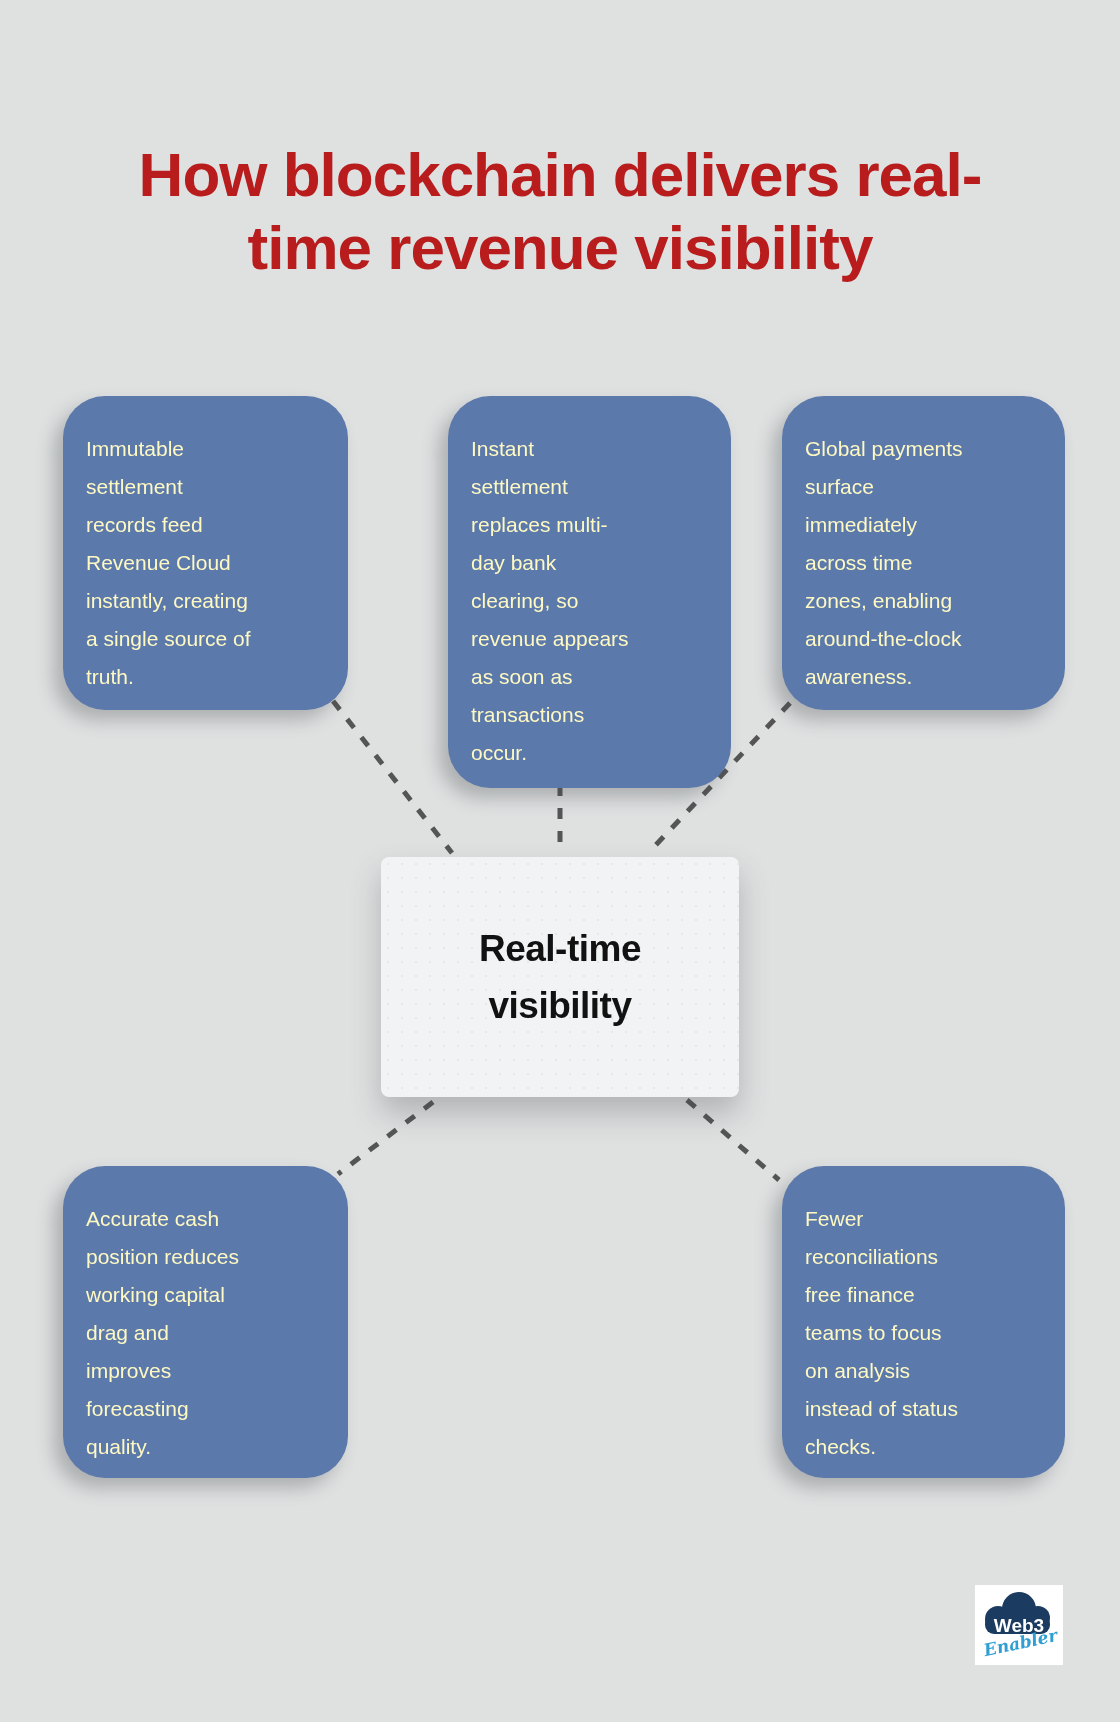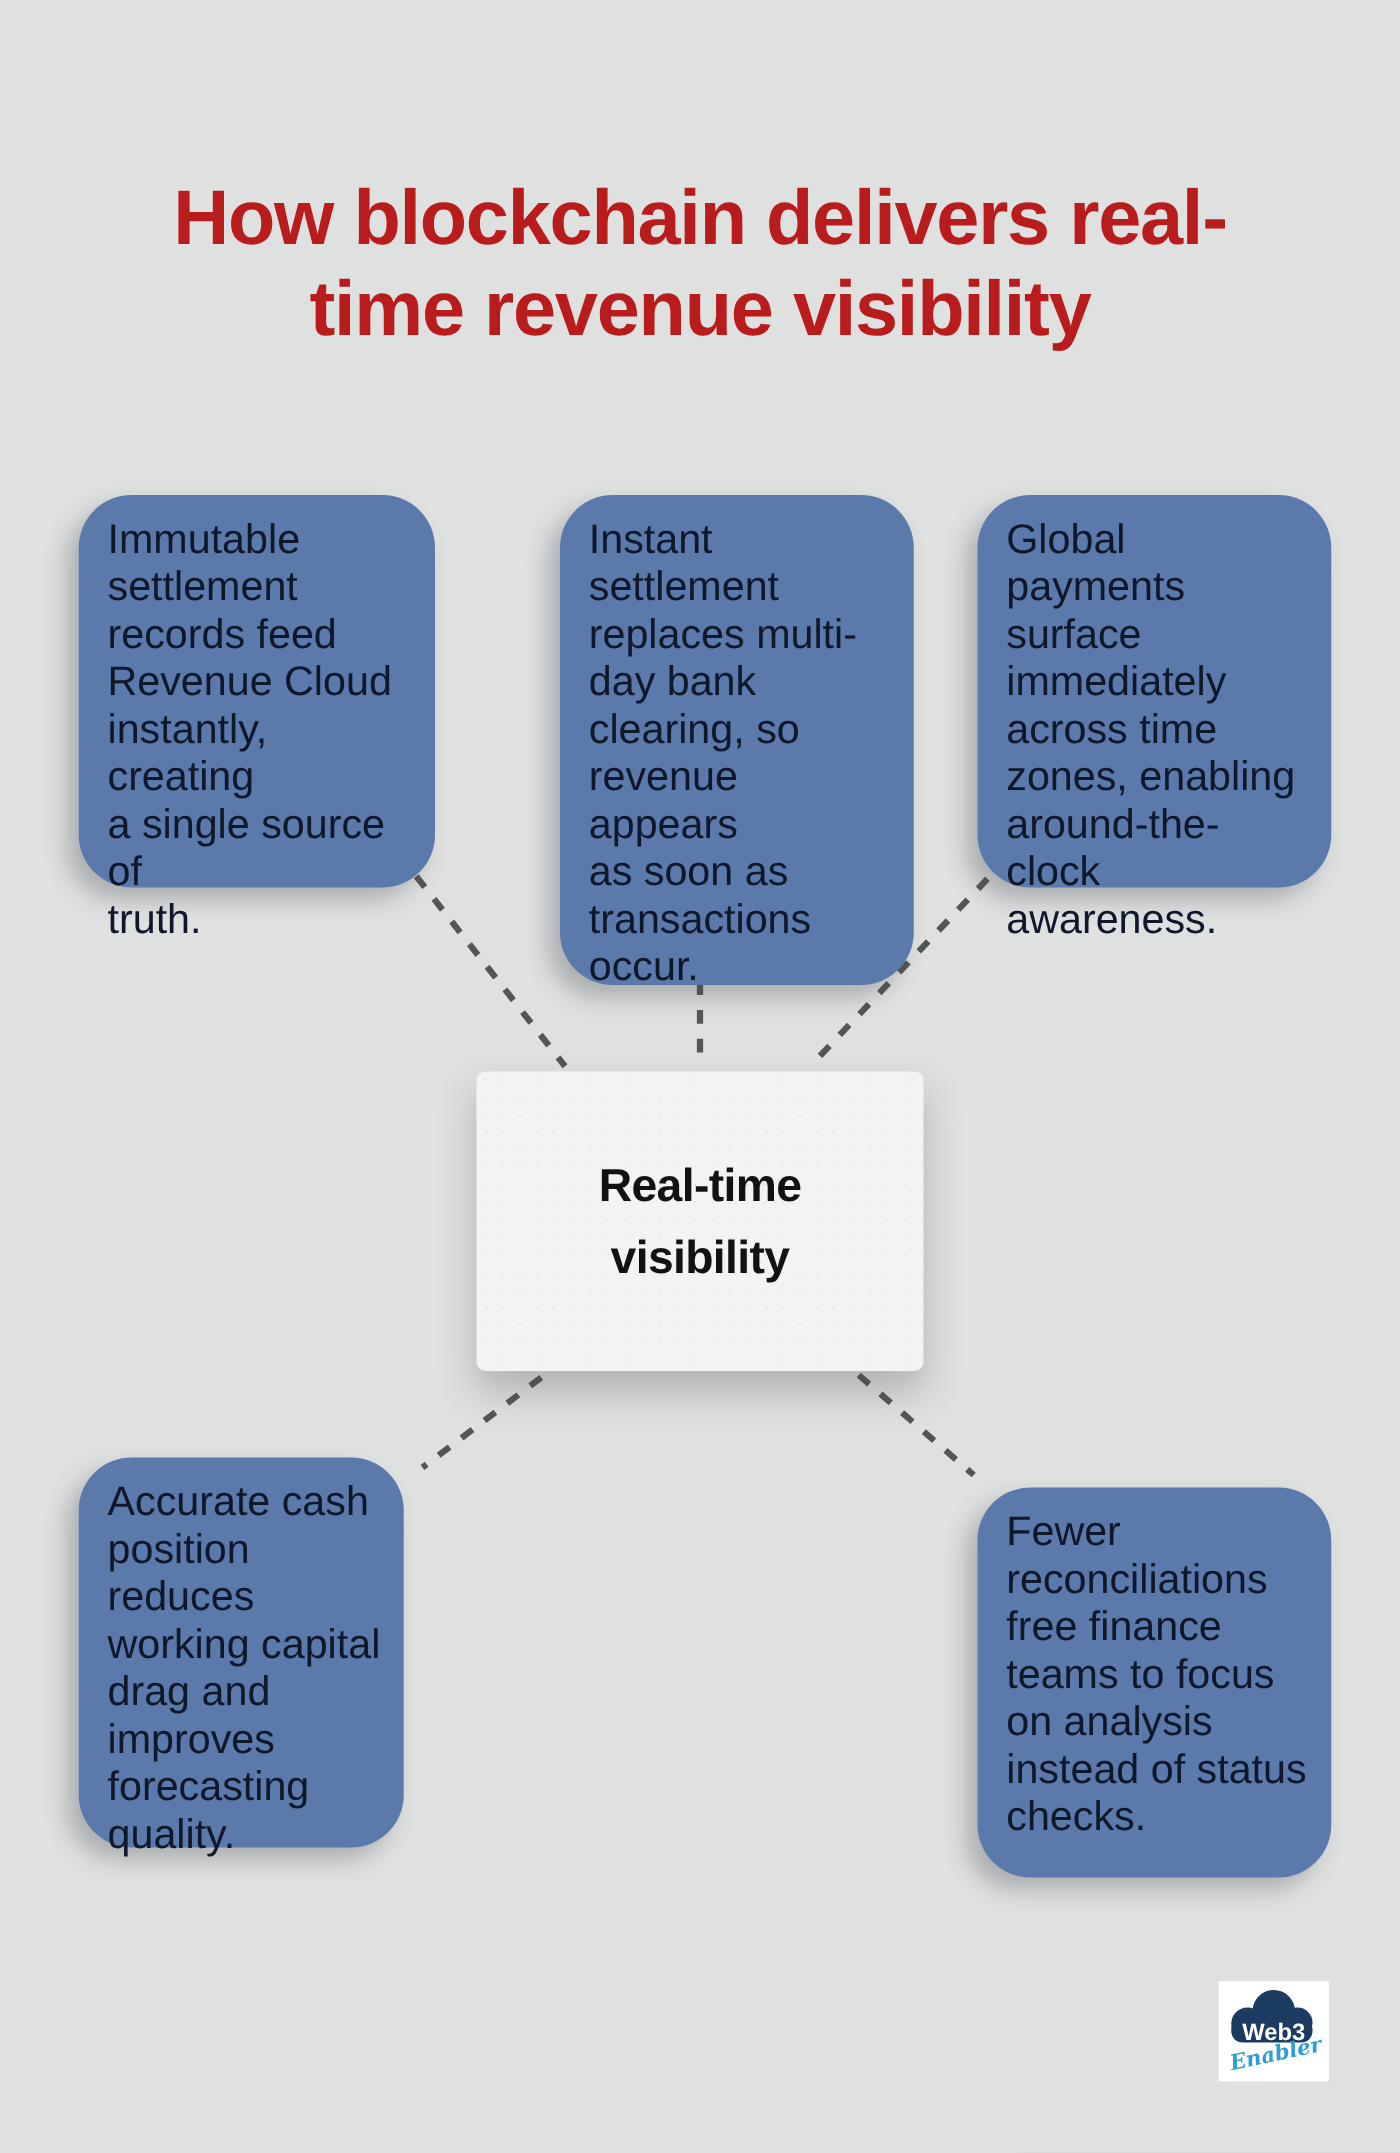--- a/index.html
+++ b/index.html
@@ -28,9 +28,9 @@
     background:#5c79ab;
     border-radius:42px;
     box-shadow:-9px 10px 18px rgba(70,74,80,0.33);
-    color:#0f172a;
-    font-size:33px;line-height:38px;
-    padding:16px 18px 0 23px;
+    color:#fef9c3;
+    font-size:21px;line-height:38px;
+    padding:34px 18px 0 23px;
     box-sizing:border-box;
   }
   .node-1{left:63px; top:396px; width:285px; height:314px;}

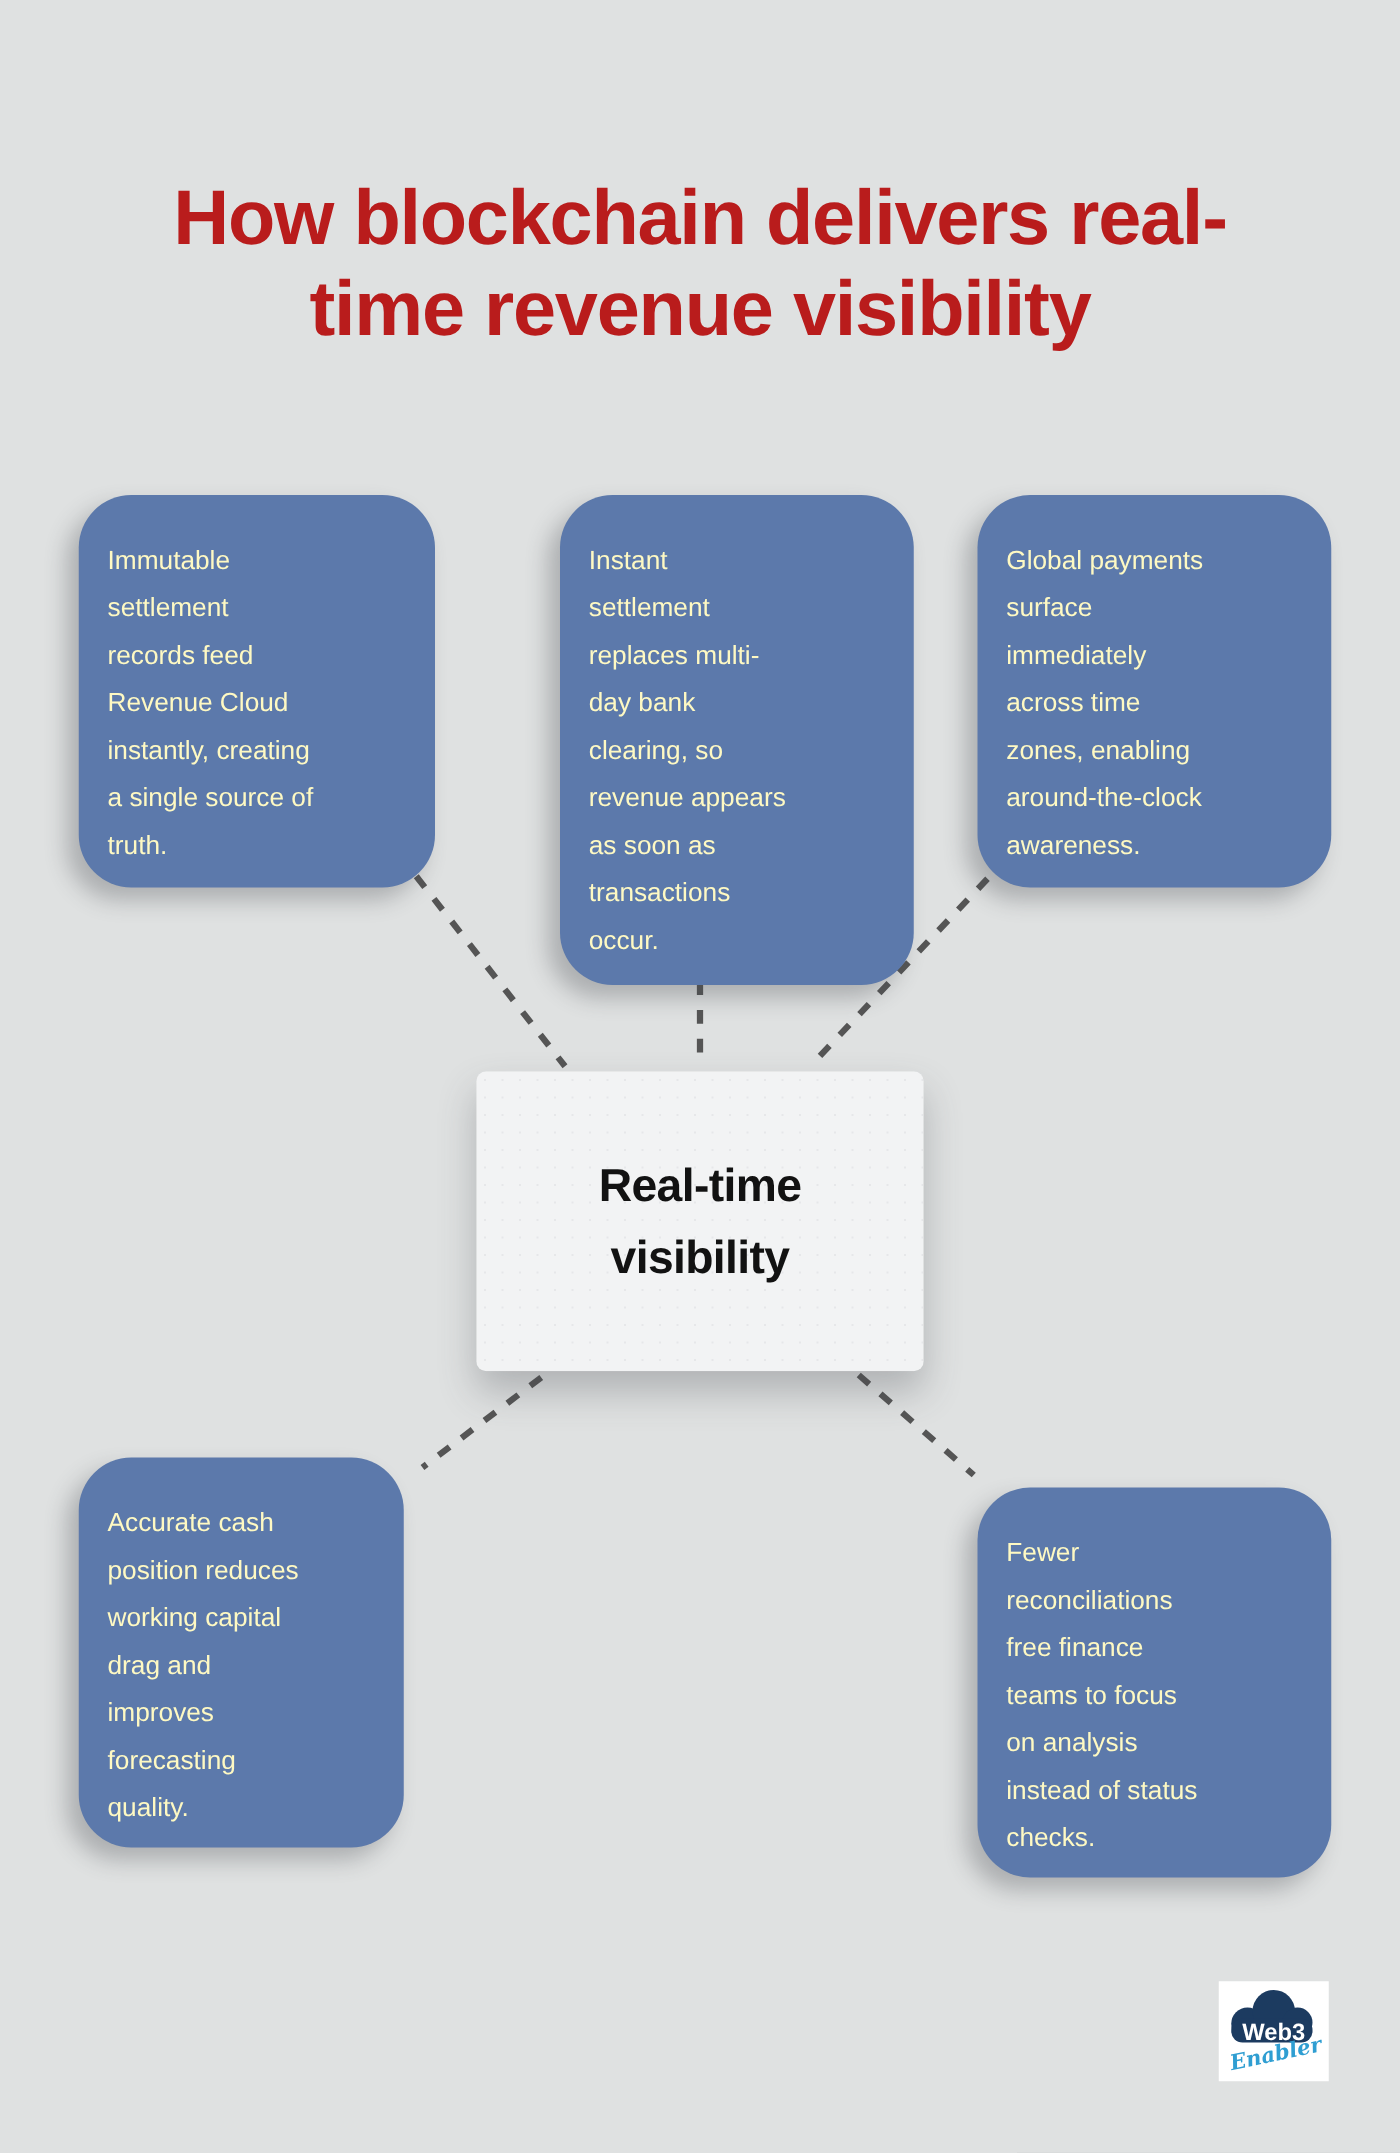--- a/index.html
+++ b/index.html
@@ -36,7 +36,7 @@
   .node-1{left:63px; top:396px; width:285px; height:314px;}
   .node-2{left:448px;top:396px; width:283px; height:392px;}
   .node-3{left:782px;top:396px; width:283px; height:314px;}
-  .node-4{left:63px; top:1166px;width:260px; height:312px;}
+  .node-4{left:63px; top:1166px;width:285px; height:312px;}
   .node-5{left:782px;top:1166px;width:283px; height:312px;margin-top:24px;}
 
   

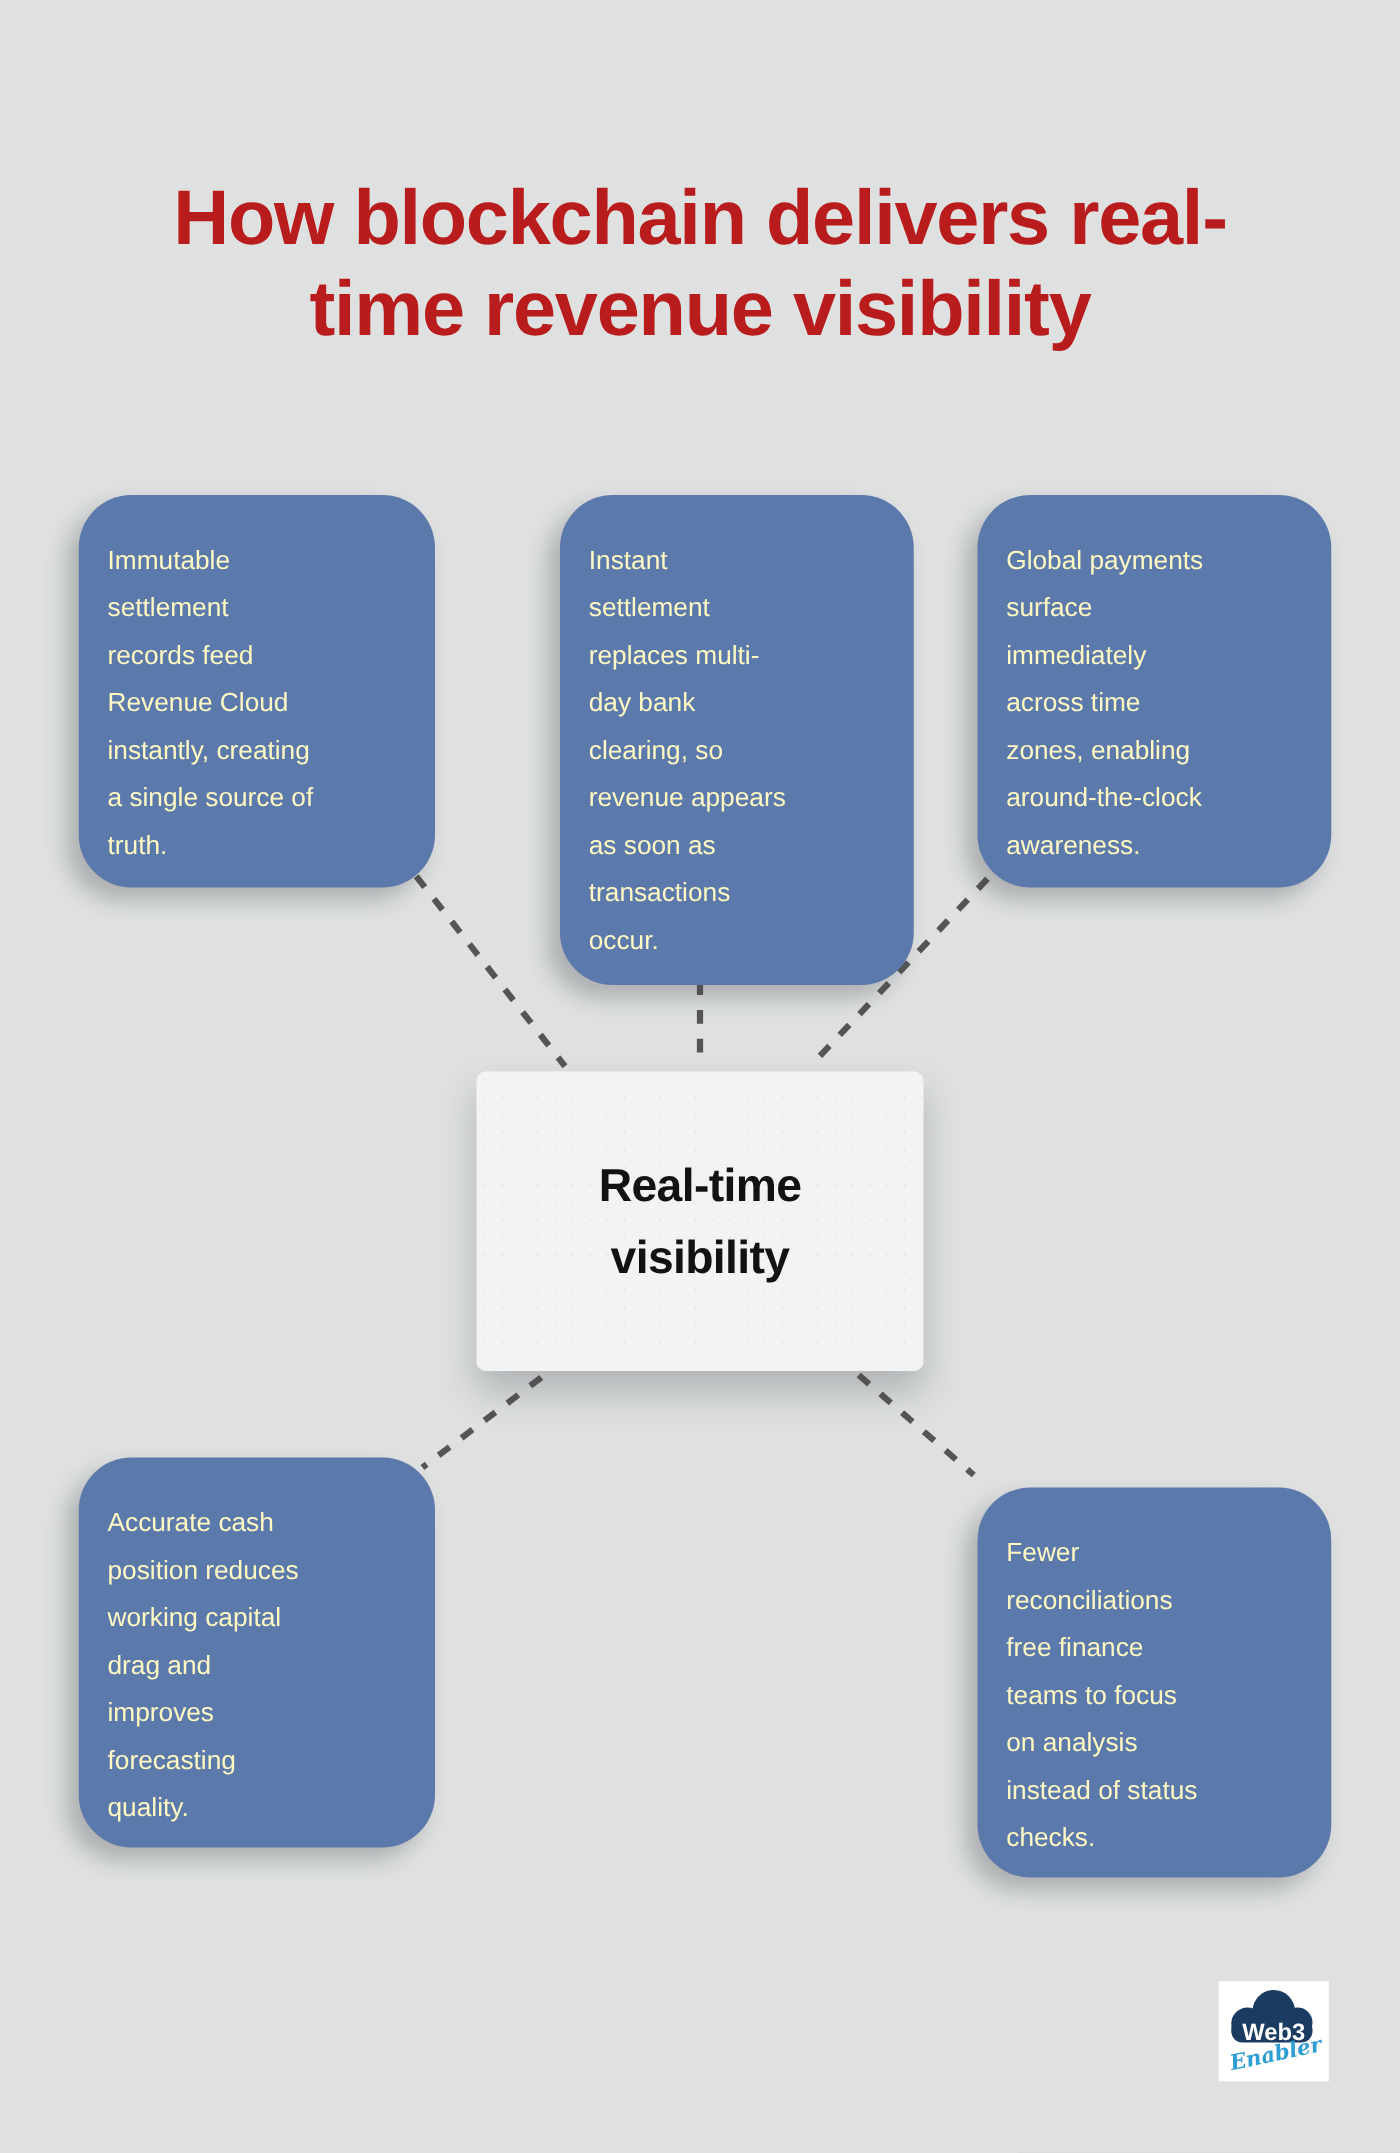--- a/index.html
+++ b/index.html
@@ -37,7 +37,7 @@
   .node-2{left:448px;top:396px; width:283px; height:392px;}
   .node-3{left:782px;top:396px; width:283px; height:314px;}
   .node-4{left:63px; top:1166px;width:285px; height:312px;}
-  .node-5{left:782px;top:1166px;width:283px; height:312px;margin-top:24px;}
+  .node-5{left:782px;top:1166px;width:283px; height:312px;}
 
   
   .center-node{

